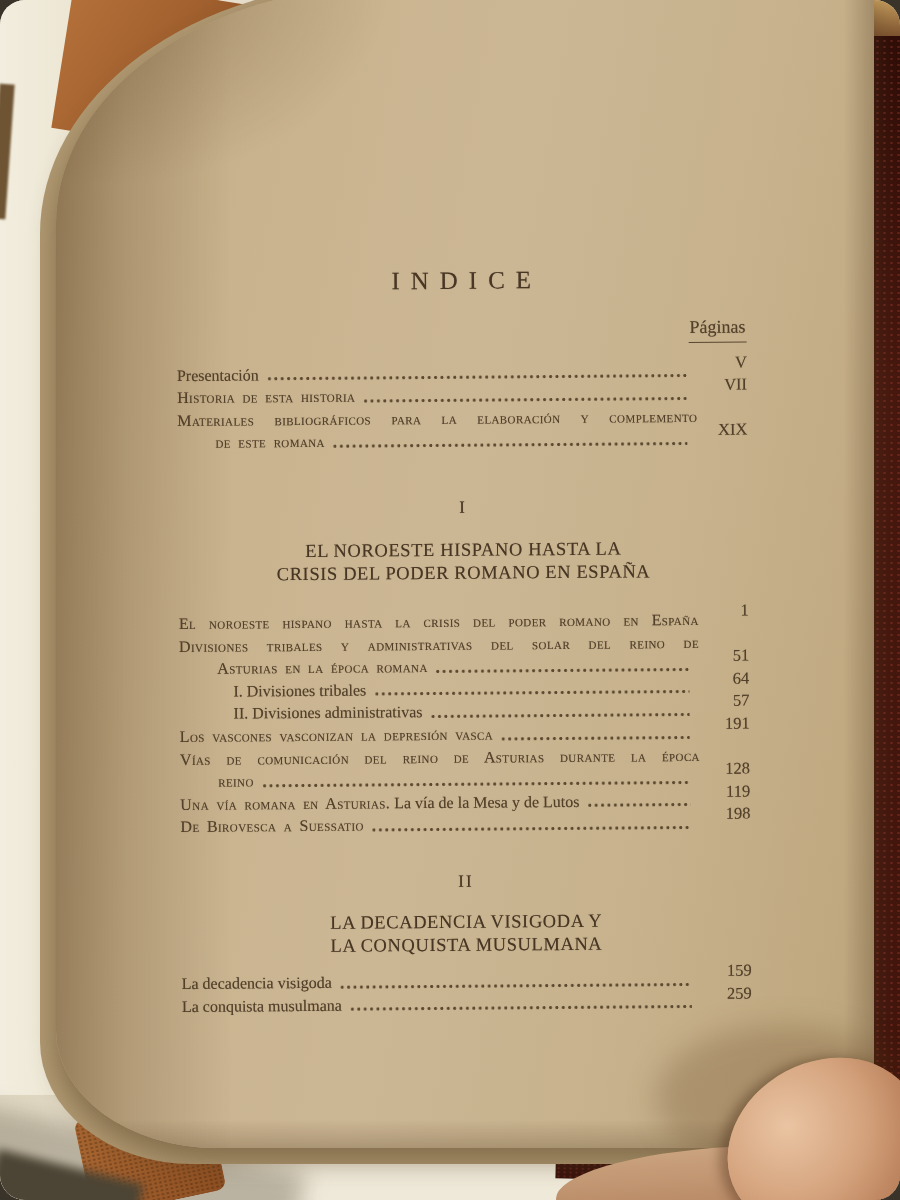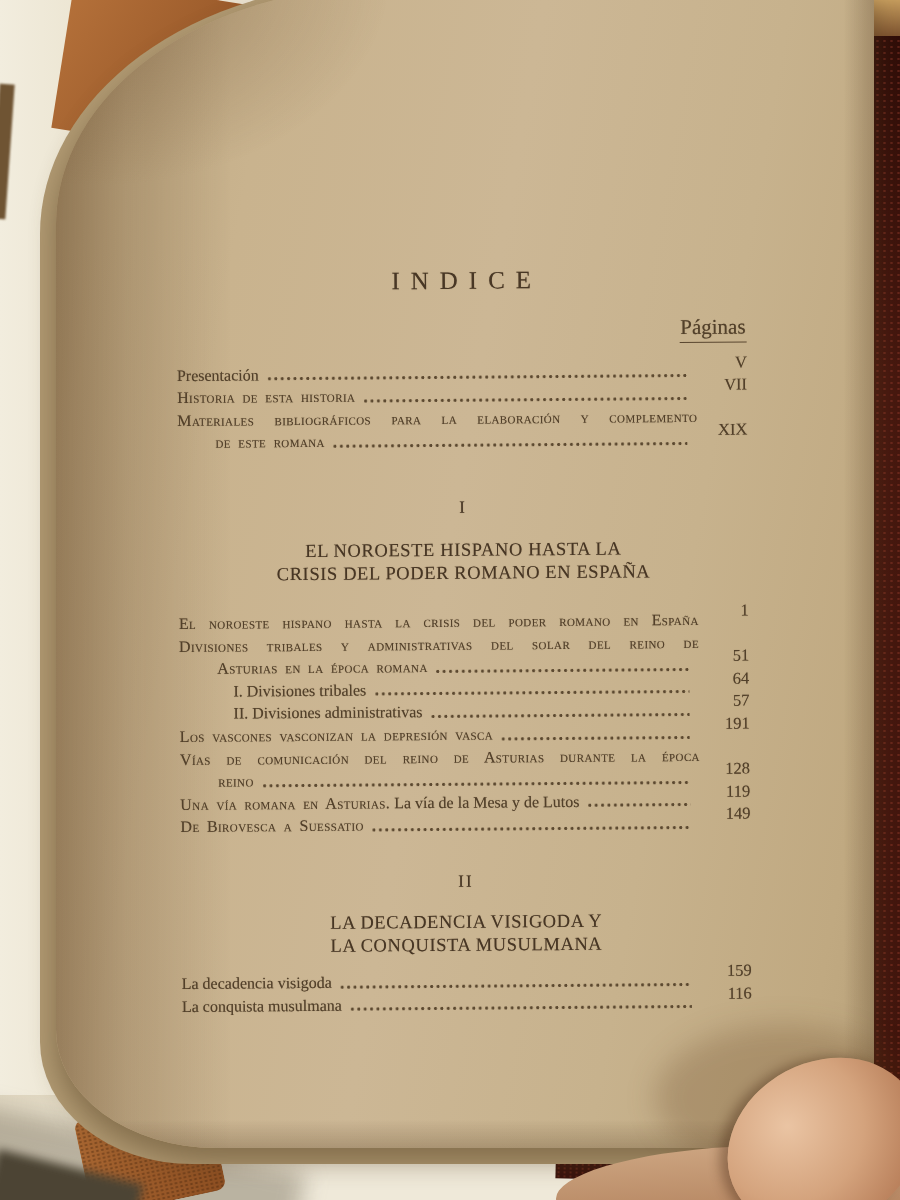--- a/index.html
+++ b/index.html
@@ -4,7 +4,7 @@
 <style>
   html,body{margin:0;padding:0;background:#3a332a;}
   .scene{position:relative;width:900px;height:1200px;overflow:hidden;
-         background:#e9e1cf;font-family:"Liberation Serif","DejaVu Serif",serif;}
+         background:#e9e1cf;font-family:"Liberation Serif","DejaVu Serif",serif;border-radius:25px;}
 
   
   .left-stack{position:absolute;left:0;top:0;width:200px;height:1200px;

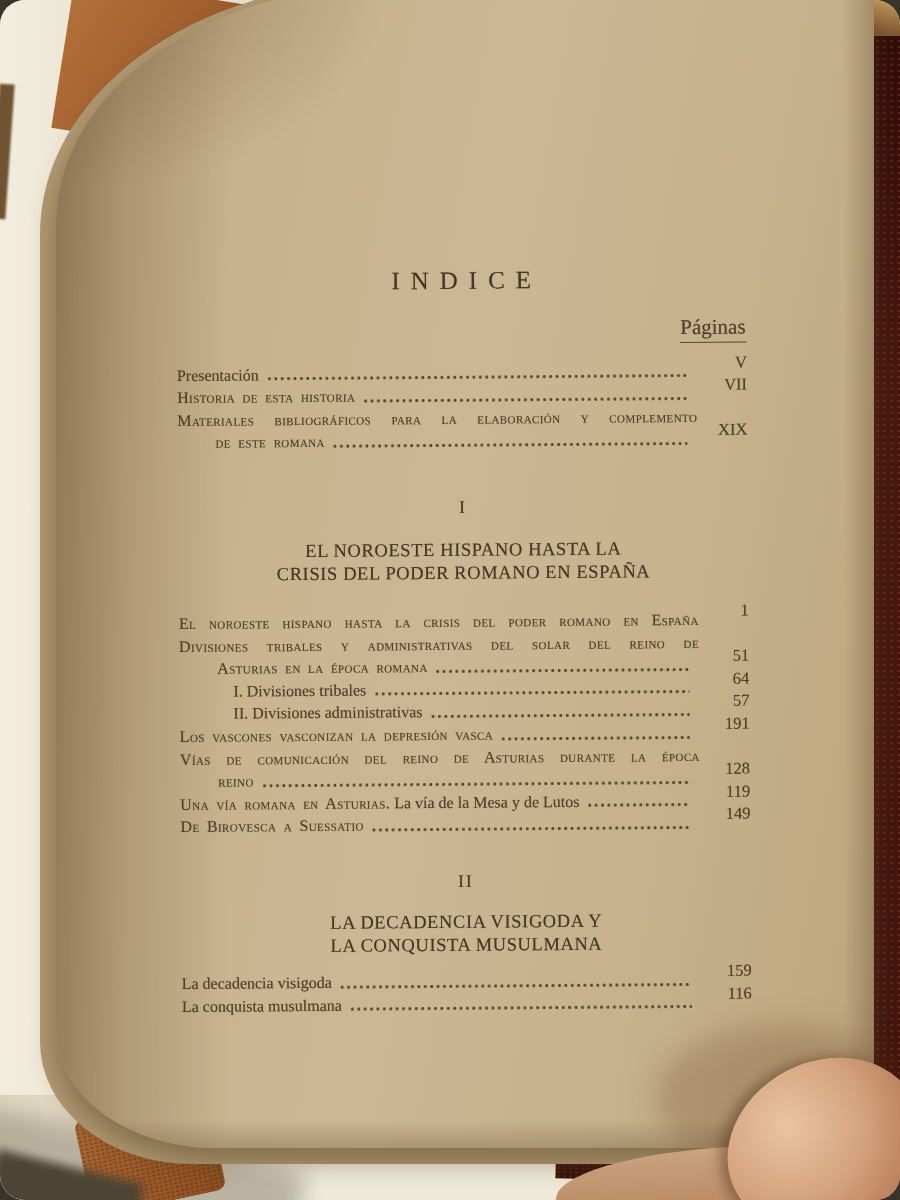--- a/index.html
+++ b/index.html
@@ -75,7 +75,7 @@
   .title{margin:10px 0 0;text-align:center;font-size:25px;font-weight:normal;
     letter-spacing:11px;text-indent:11px;line-height:30px;color:#483725;}
   .paginas-row{margin-top:22px;display:flex;justify-content:flex-end;}
-  .paginas-row .hdr{font-size:21px;border-bottom:1.6px solid #5a4730;padding:0 1px 3px;}
+  .paginas-row .hdr{font-size:18px;border-bottom:1.6px solid #5a4730;padding:0 1px 3px;}
   .list{display:block;}
   .fm{margin-top:18px;}
   .secnum{text-align:center;font-size:17px;letter-spacing:2px;line-height:22px;color:#473624;}

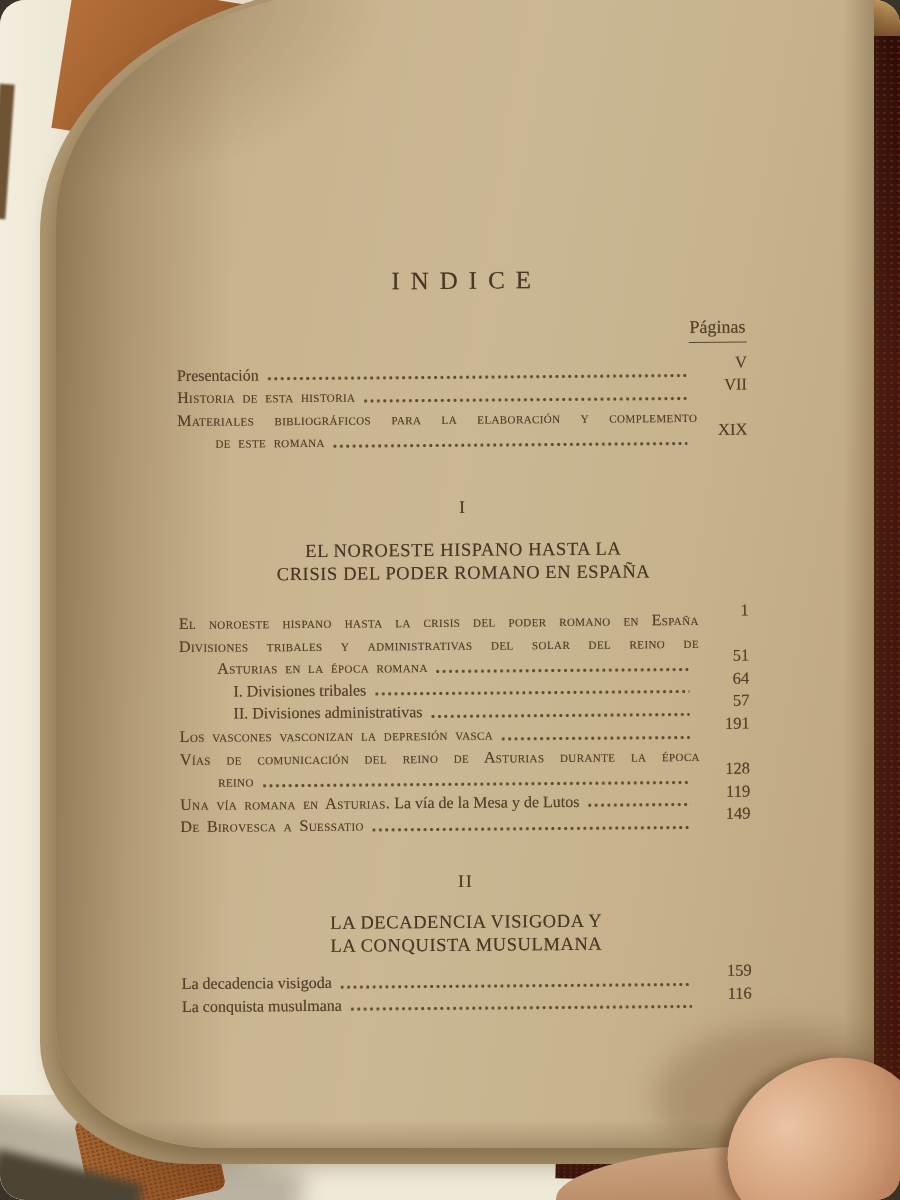--- a/index.html
+++ b/index.html
@@ -199,7 +199,7 @@
           <div class="row">
             <span class="label"><span class="sc">De Birovesca a Suessatio</span></span>
             <span class="dots"></span>
-            <span class="pagenum">149</span>
+            <span class="pagenum">198</span>
           </div>
         </div>
     </section>

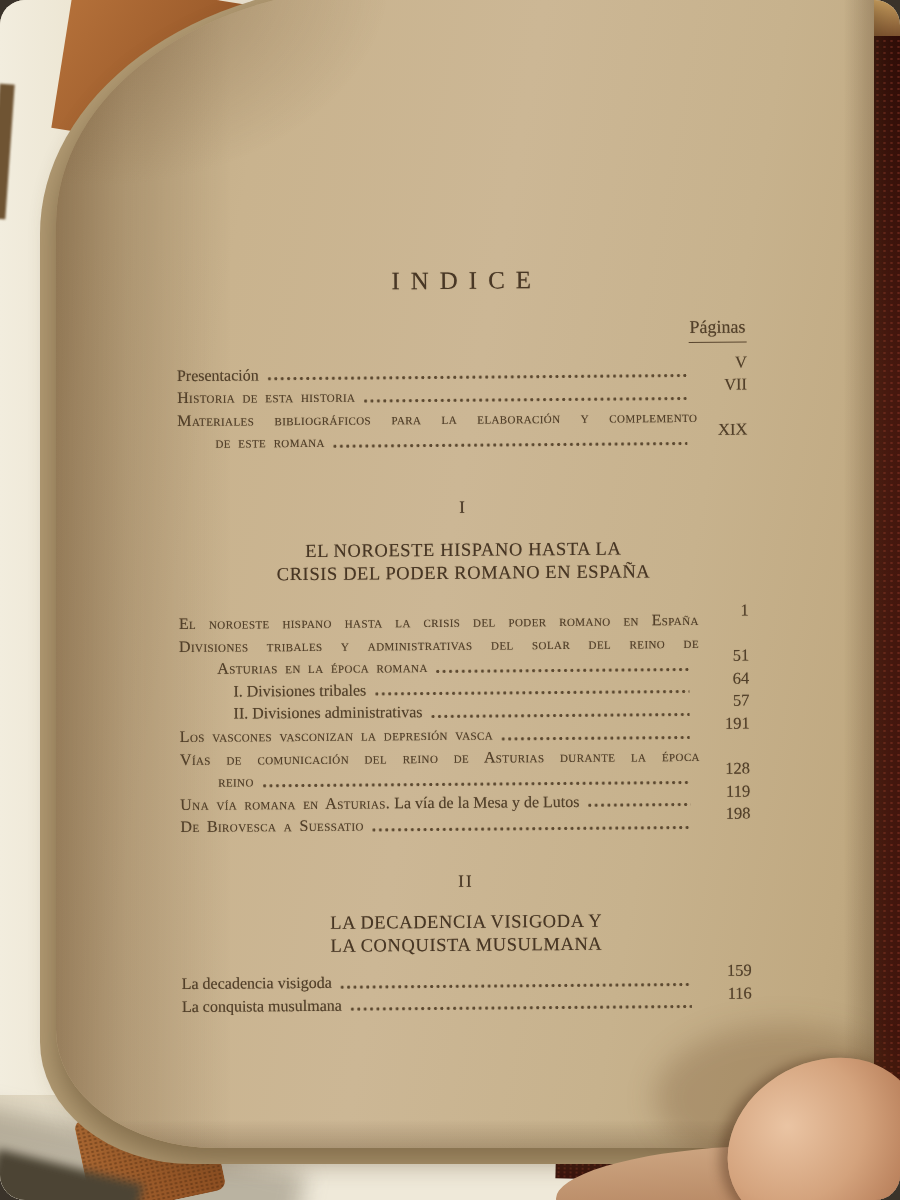--- a/index.html
+++ b/index.html
@@ -219,7 +219,7 @@
           <div class="row">
             <span class="label"><span>La conquista musulmana</span></span>
             <span class="dots"></span>
-            <span class="pagenum">116</span>
+            <span class="pagenum">259</span>
           </div>
         </div>
     </section>

